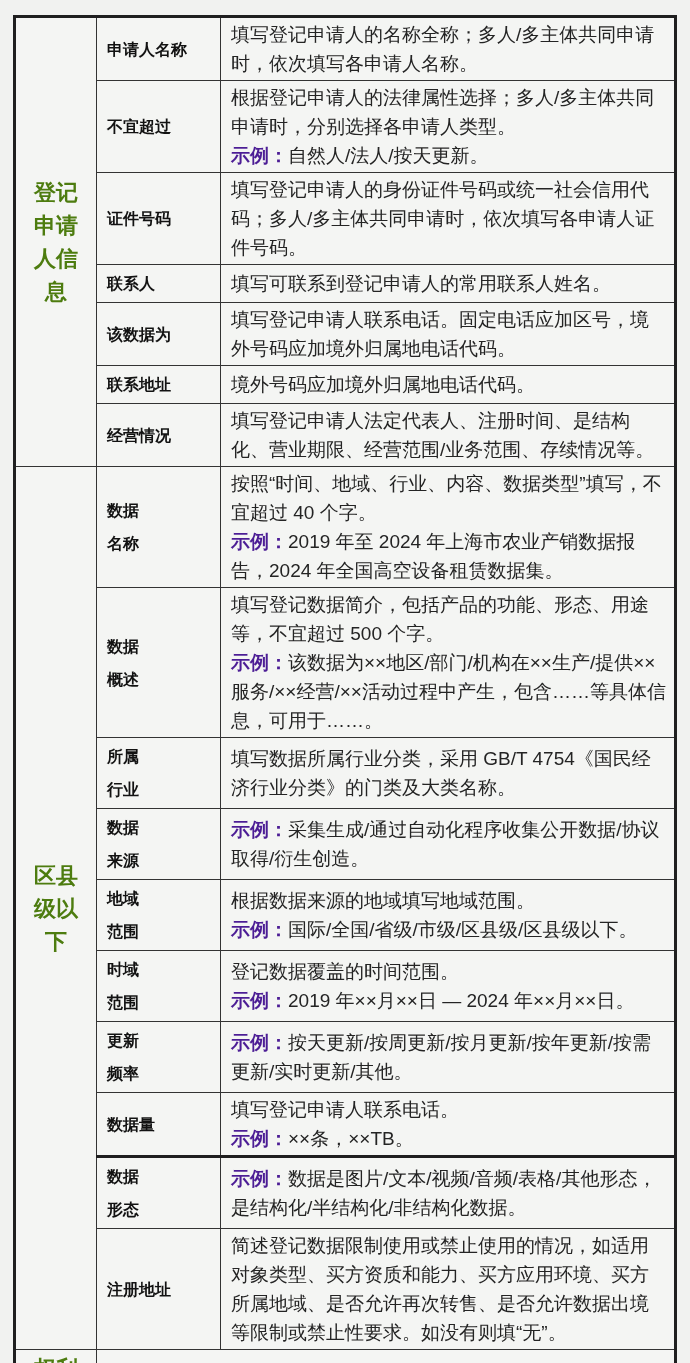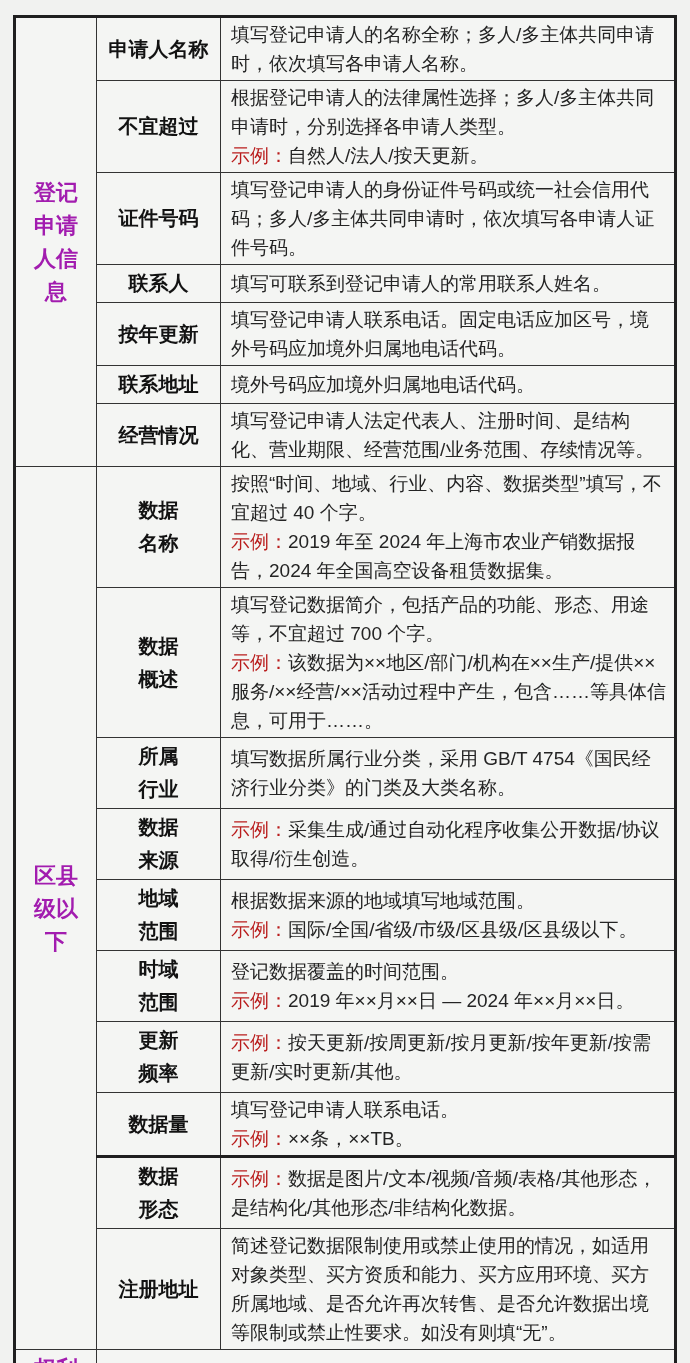--- a/index.html
+++ b/index.html
@@ -39,9 +39,8 @@
   }
   td.field-cell {
     width: 124px;
-    text-align: center;
     font-weight: bold;
-    font-size: 20px;
+    font-size: 16px;
     line-height: 33px;
     color: #121212;
     white-space: pre-line;

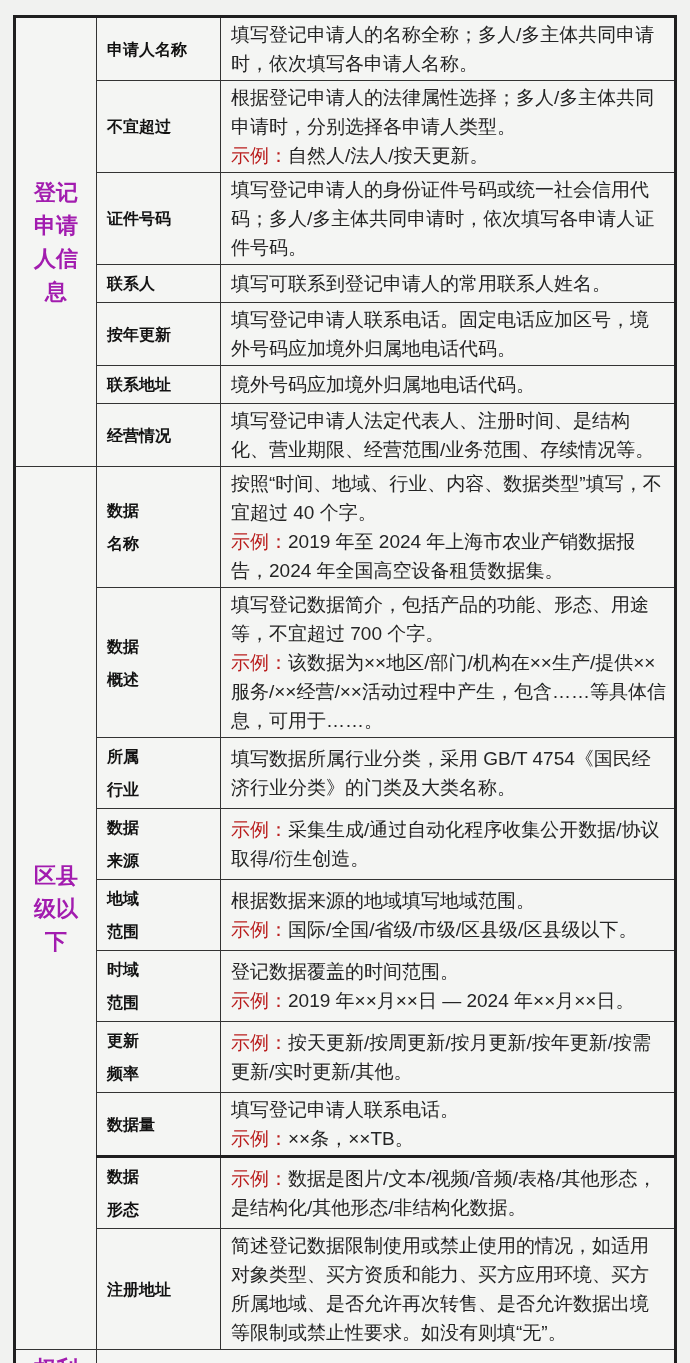--- a/index.html
+++ b/index.html
@@ -55,7 +55,7 @@
     text-align: left;
   }
   td.desc-cell p { margin: 0; }
-  td.desc-cell b.example-prefix { font-weight: normal; color: #b91c1c; }
+  td.desc-cell b.example-prefix { font-weight: bold; color: #4c1d95; }
   tr.thick-top td { border-top: 3px solid #1f1f1f; }
   td.desc-cell.merged {
     padding: 14px 10px 14px 12px;

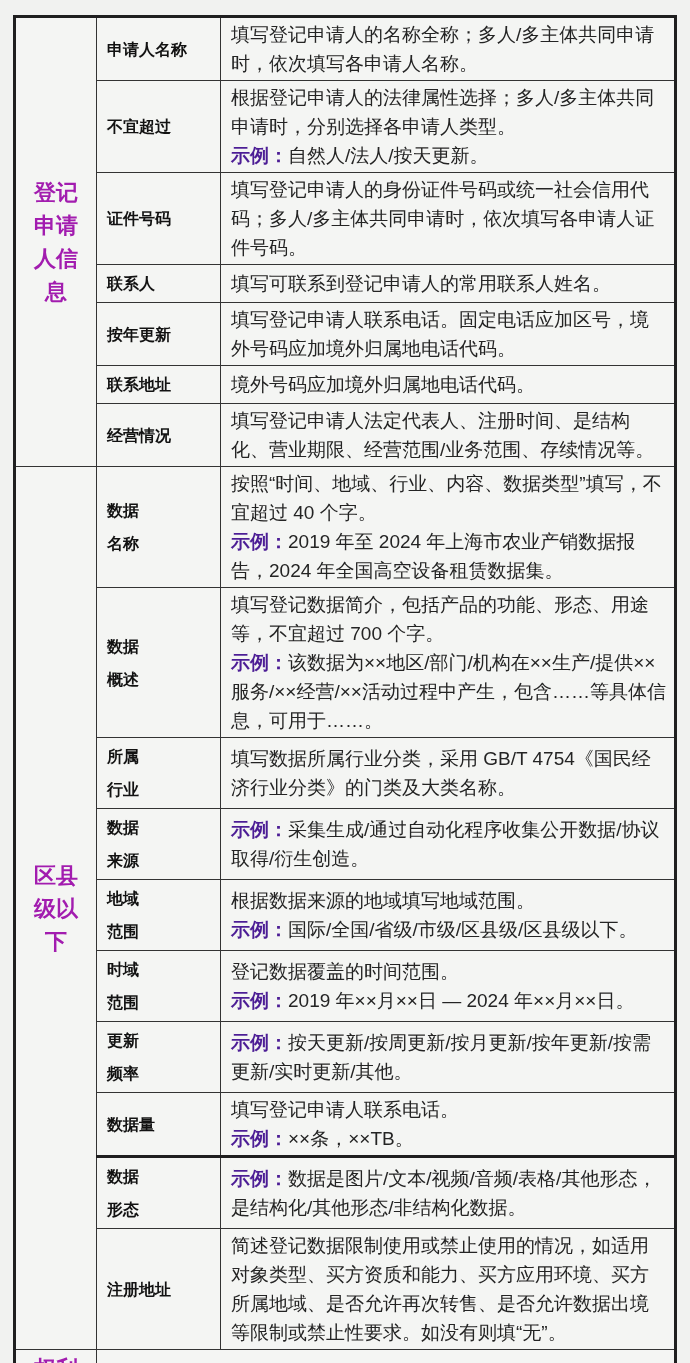--- a/index.html
+++ b/index.html
@@ -28,7 +28,7 @@
     font-weight: bold;
     font-size: 22px;
     line-height: 33px;
-    color: #a21caf;
+    color: #4d7c0f;
     padding: 2px 16px;
   }
   .label-inner {

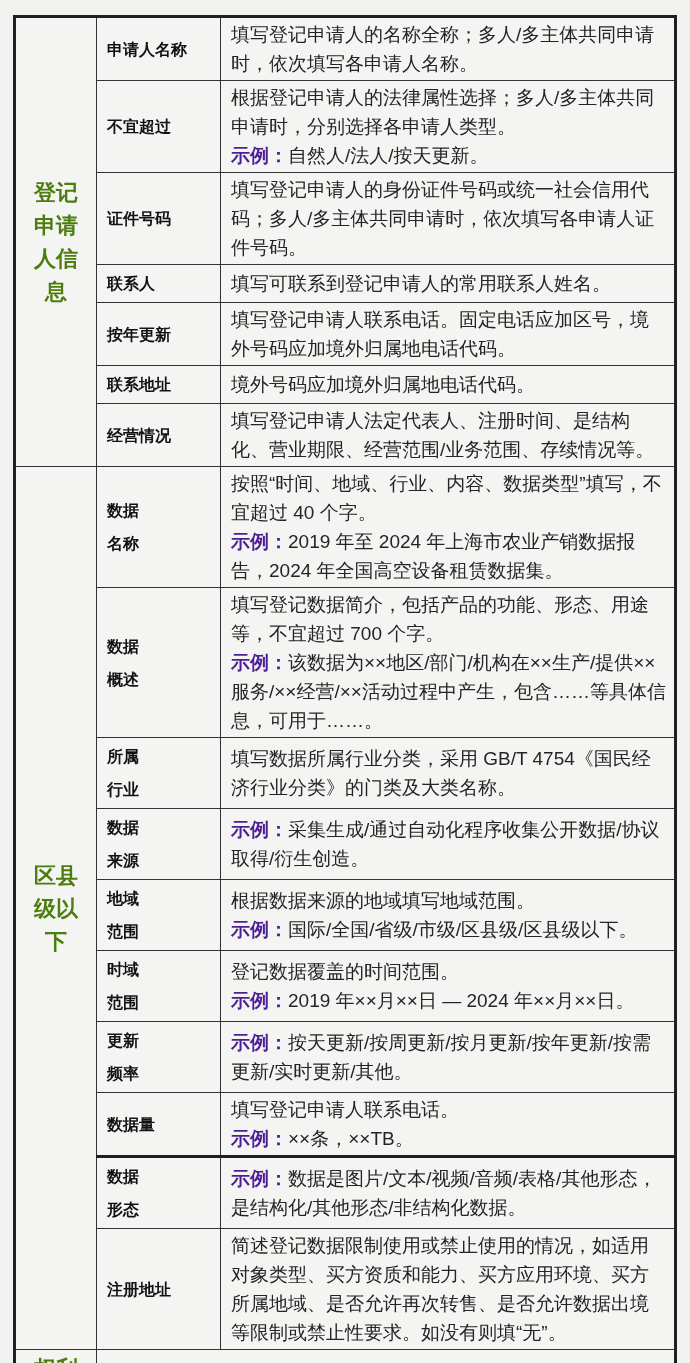--- a/index.html
+++ b/index.html
@@ -96,7 +96,7 @@
           </td>
         </tr>
         <tr>
-          <td class="field-cell"><span>按年更新</span></td>
+          <td class="field-cell"><span>该数据为</span></td>
           <td class="desc-cell">
             <p><span>填写登记申请人联系电话。固定电话应加区号，境外号码应加境外归属地电话代码。</span></p>
           </td>

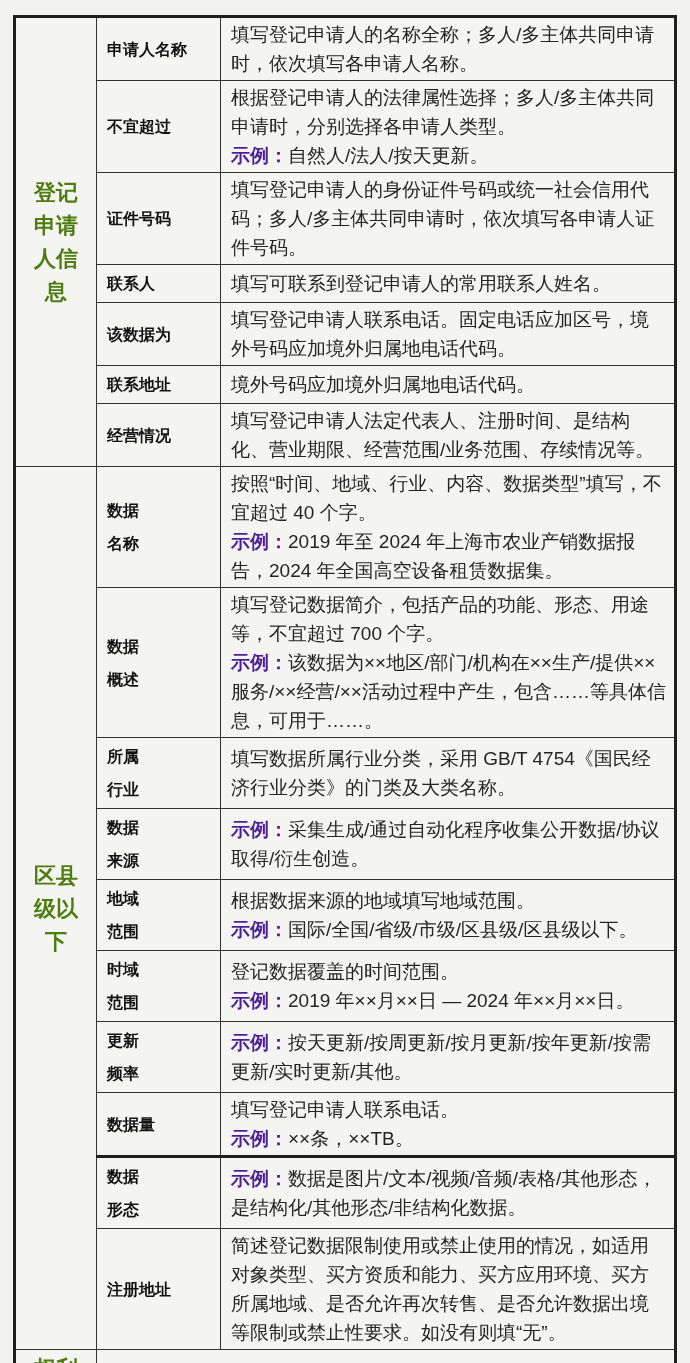--- a/index.html
+++ b/index.html
@@ -126,7 +126,7 @@
           <td class="field-cell"><span>数据
 概述</span></td>
           <td class="desc-cell">
-            <p><span>填写登记数据简介，包括产品的功能、形态、用途等，不宜超过 700 个字。</span></p>
+            <p><span>填写登记数据简介，包括产品的功能、形态、用途等，不宜超过 500 个字。</span></p>
             <p><b class="example-prefix">示例：</b><span>该数据为××地区/部门/机构在××生产/提供××服务/××经营/××活动过程中产生，包含……等具体信息，可用于……。</span></p>
           </td>
         </tr>

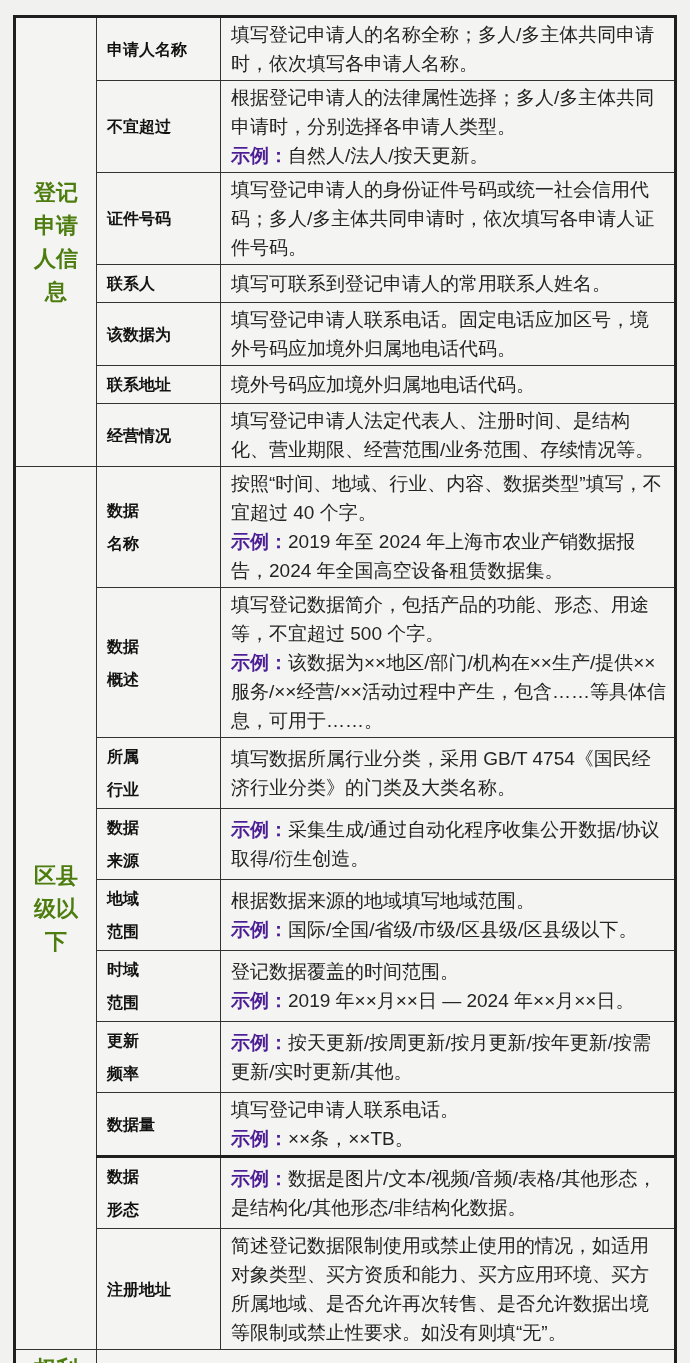--- a/index.html
+++ b/index.html
@@ -178,7 +178,7 @@
           <td class="field-cell"><span>数据
 形态</span></td>
           <td class="desc-cell">
-            <p><b class="example-prefix">示例：</b><span>数据是图片/文本/视频/音频/表格/其他形态，是结构化/其他形态/非结构化数据。</span></p>
+            <p><b class="example-prefix">示例：</b><span>数据是图片/文本/视频/音频/表格/其他形态，是结构化/半结构化/非结构化数据。</span></p>
           </td>
         </tr>
         <tr>

